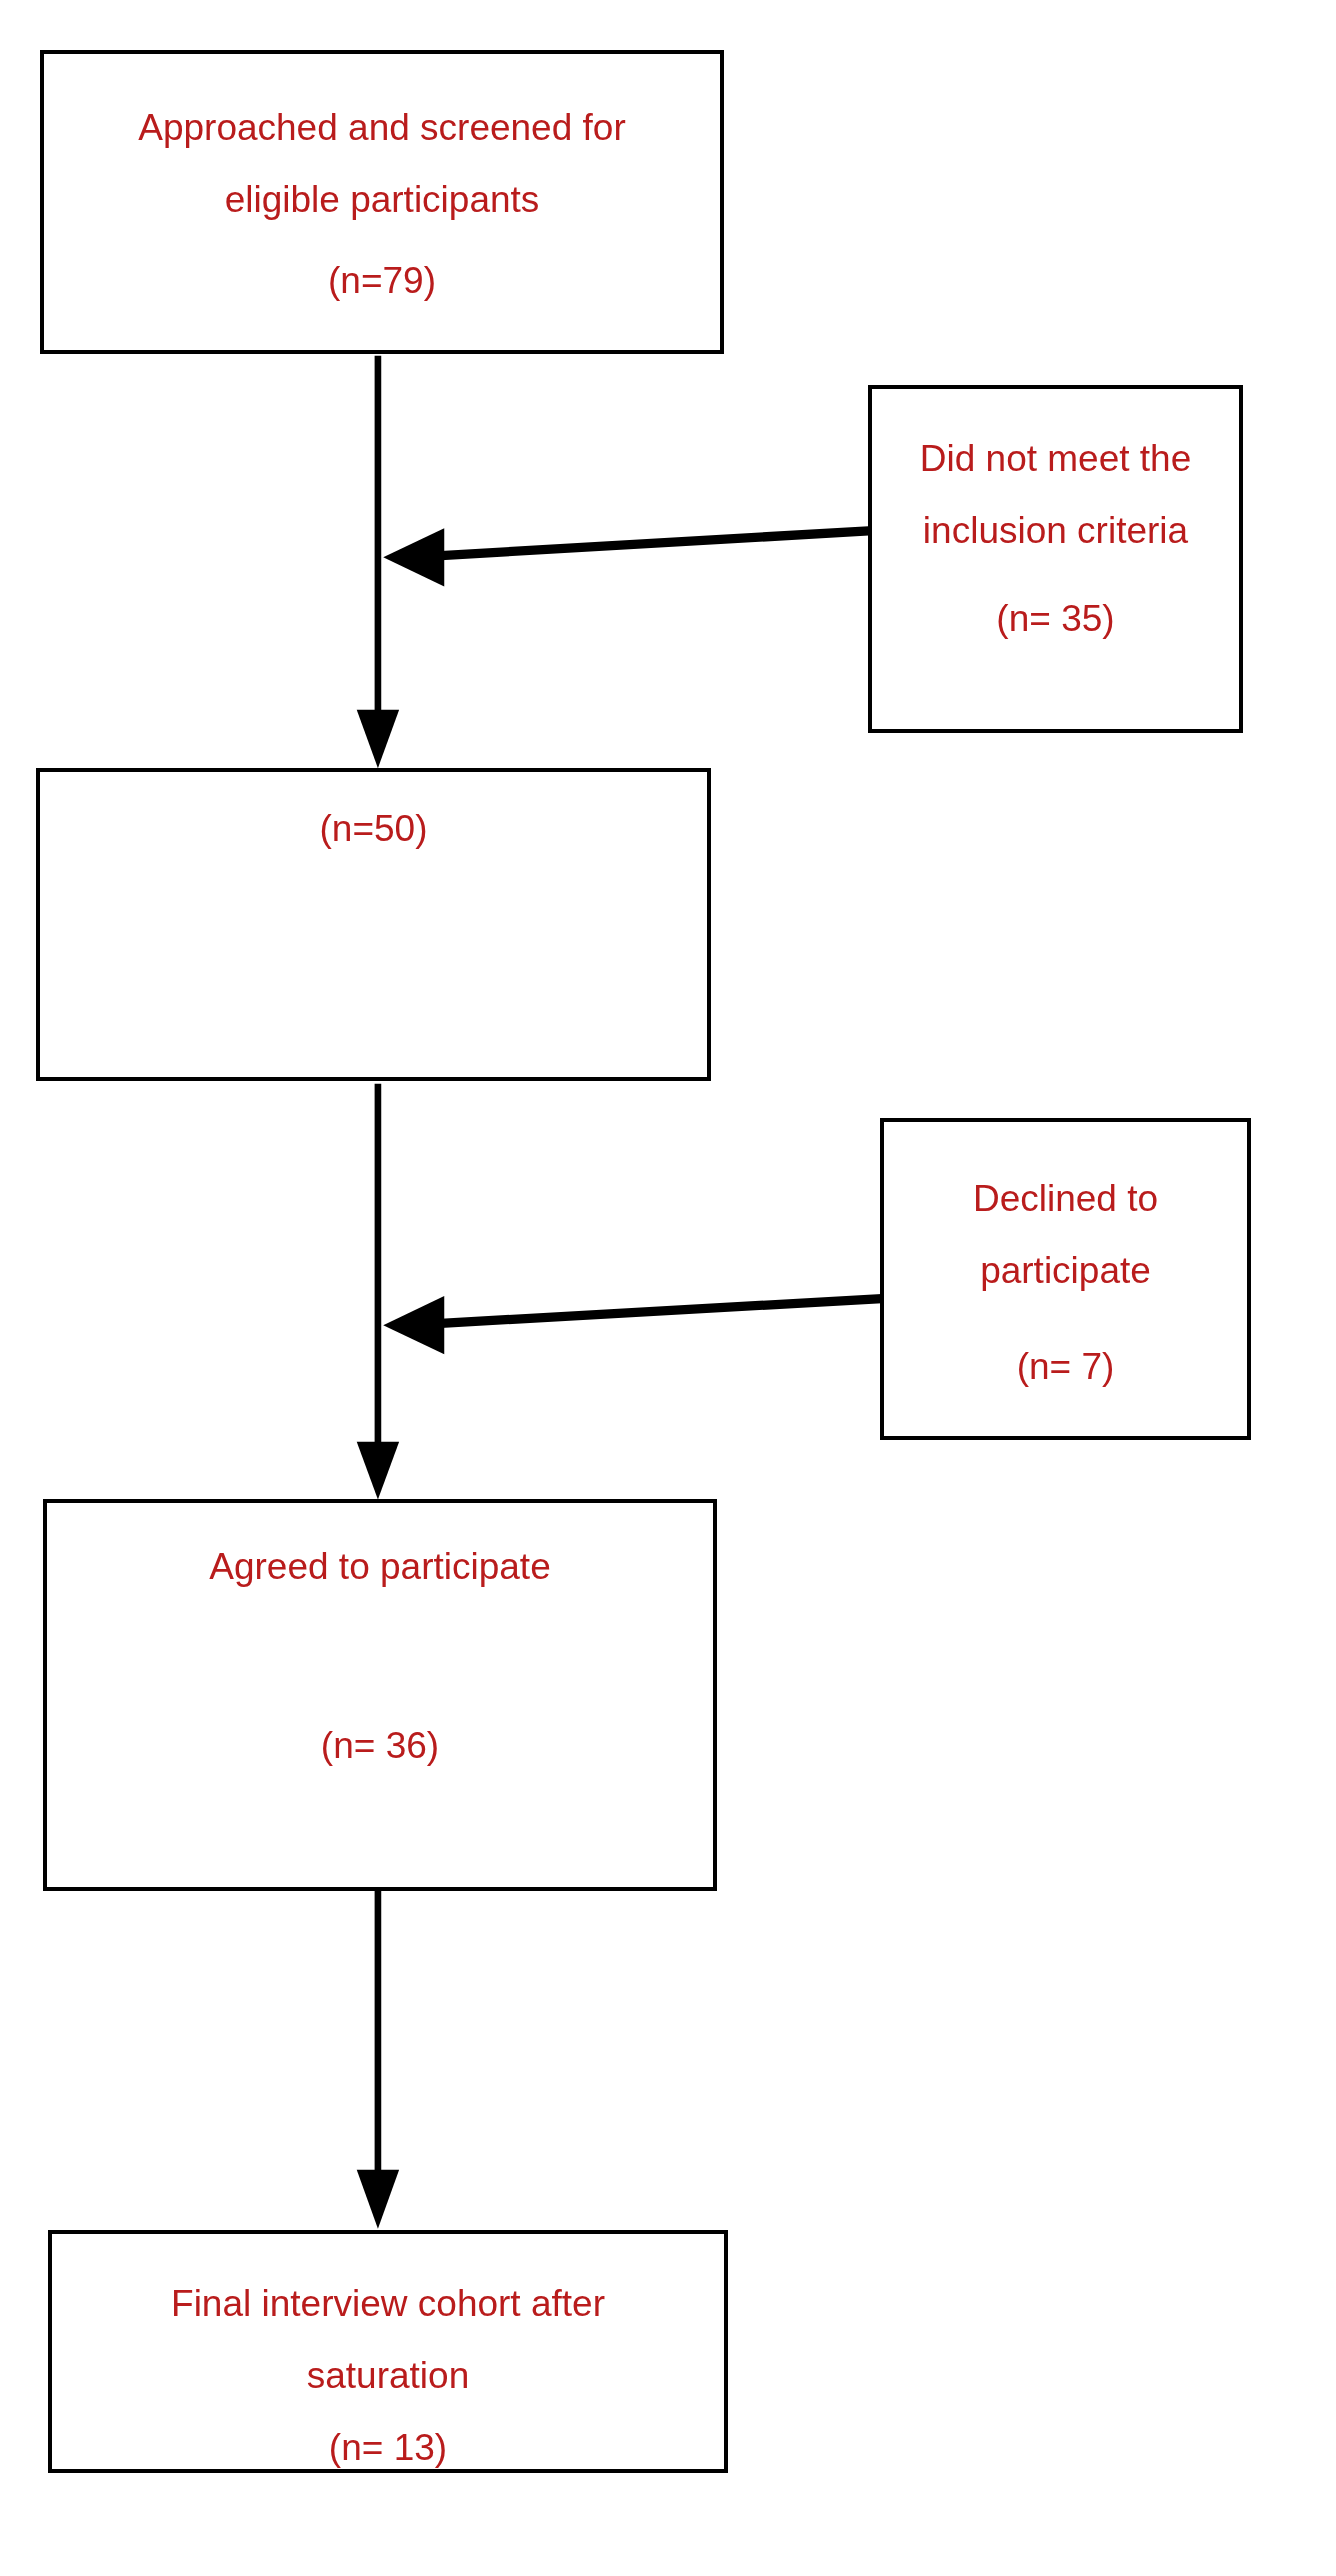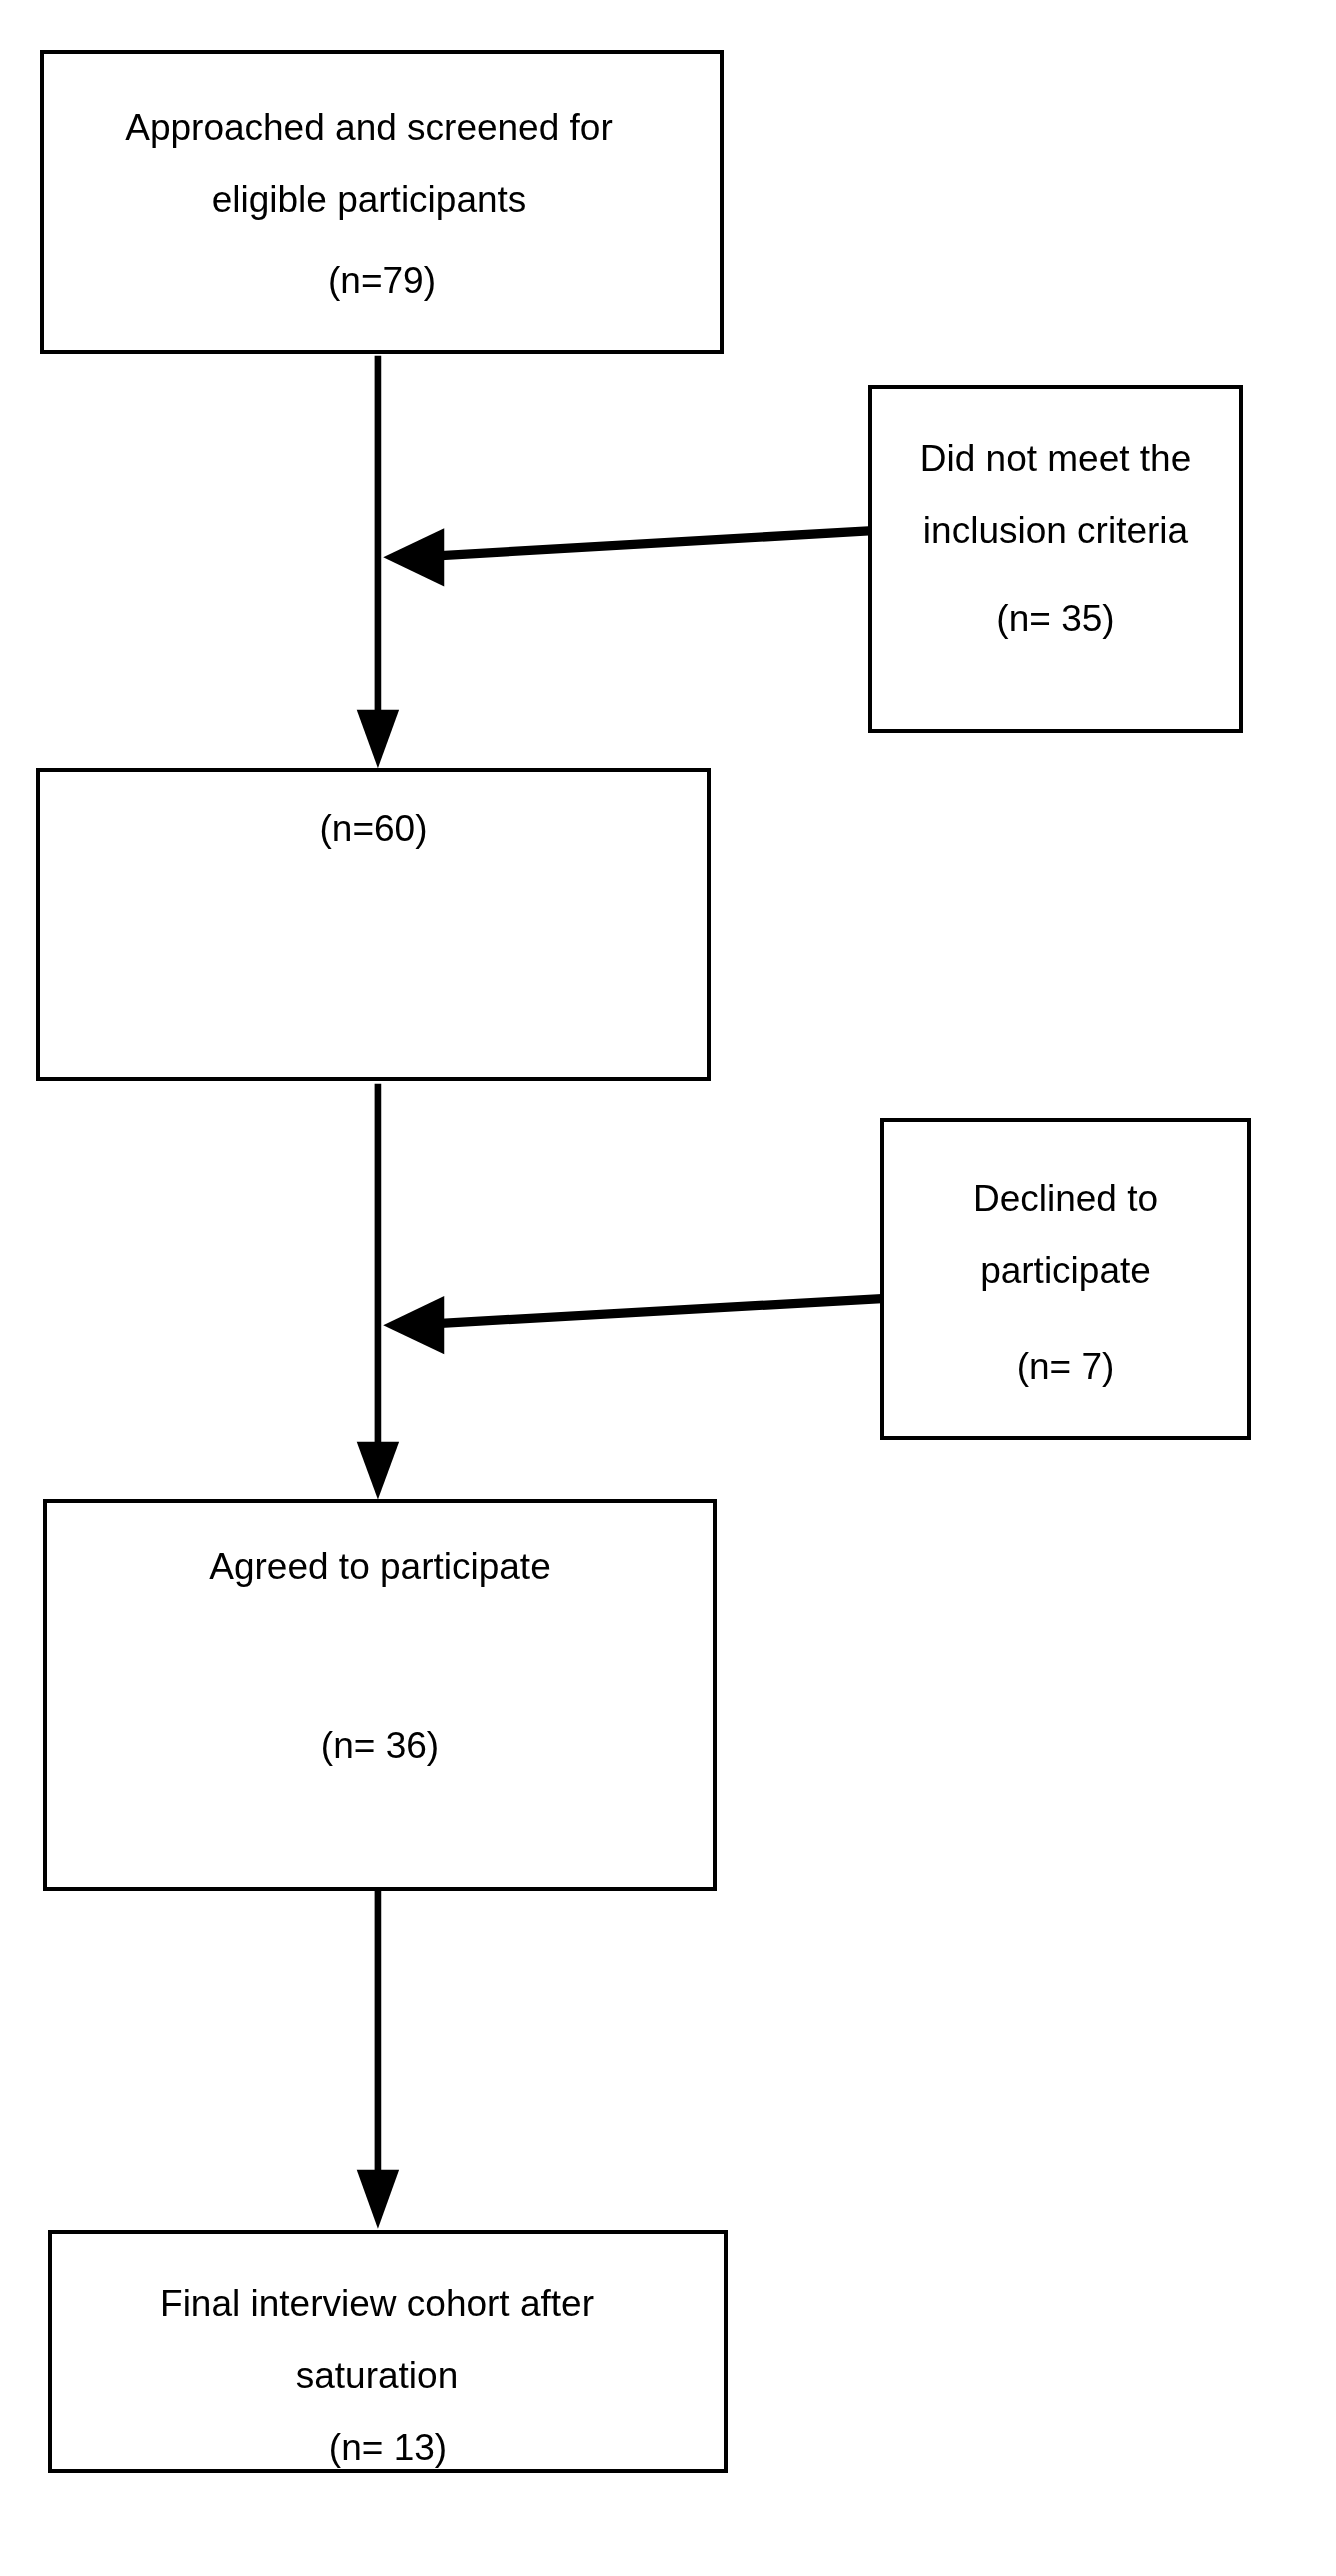--- a/index.html
+++ b/index.html
@@ -35,11 +35,12 @@
     background: #ffffff;
     display: flex;
     flex-direction: column;
+    align-items: center;
     justify-content: space-between;
     text-align: center;
     font-size: 37px;
     line-height: 1.95;
-    color: #000000;
+    color: #b91c1c;
   }
   .flow-box .box-title {
     display: block;

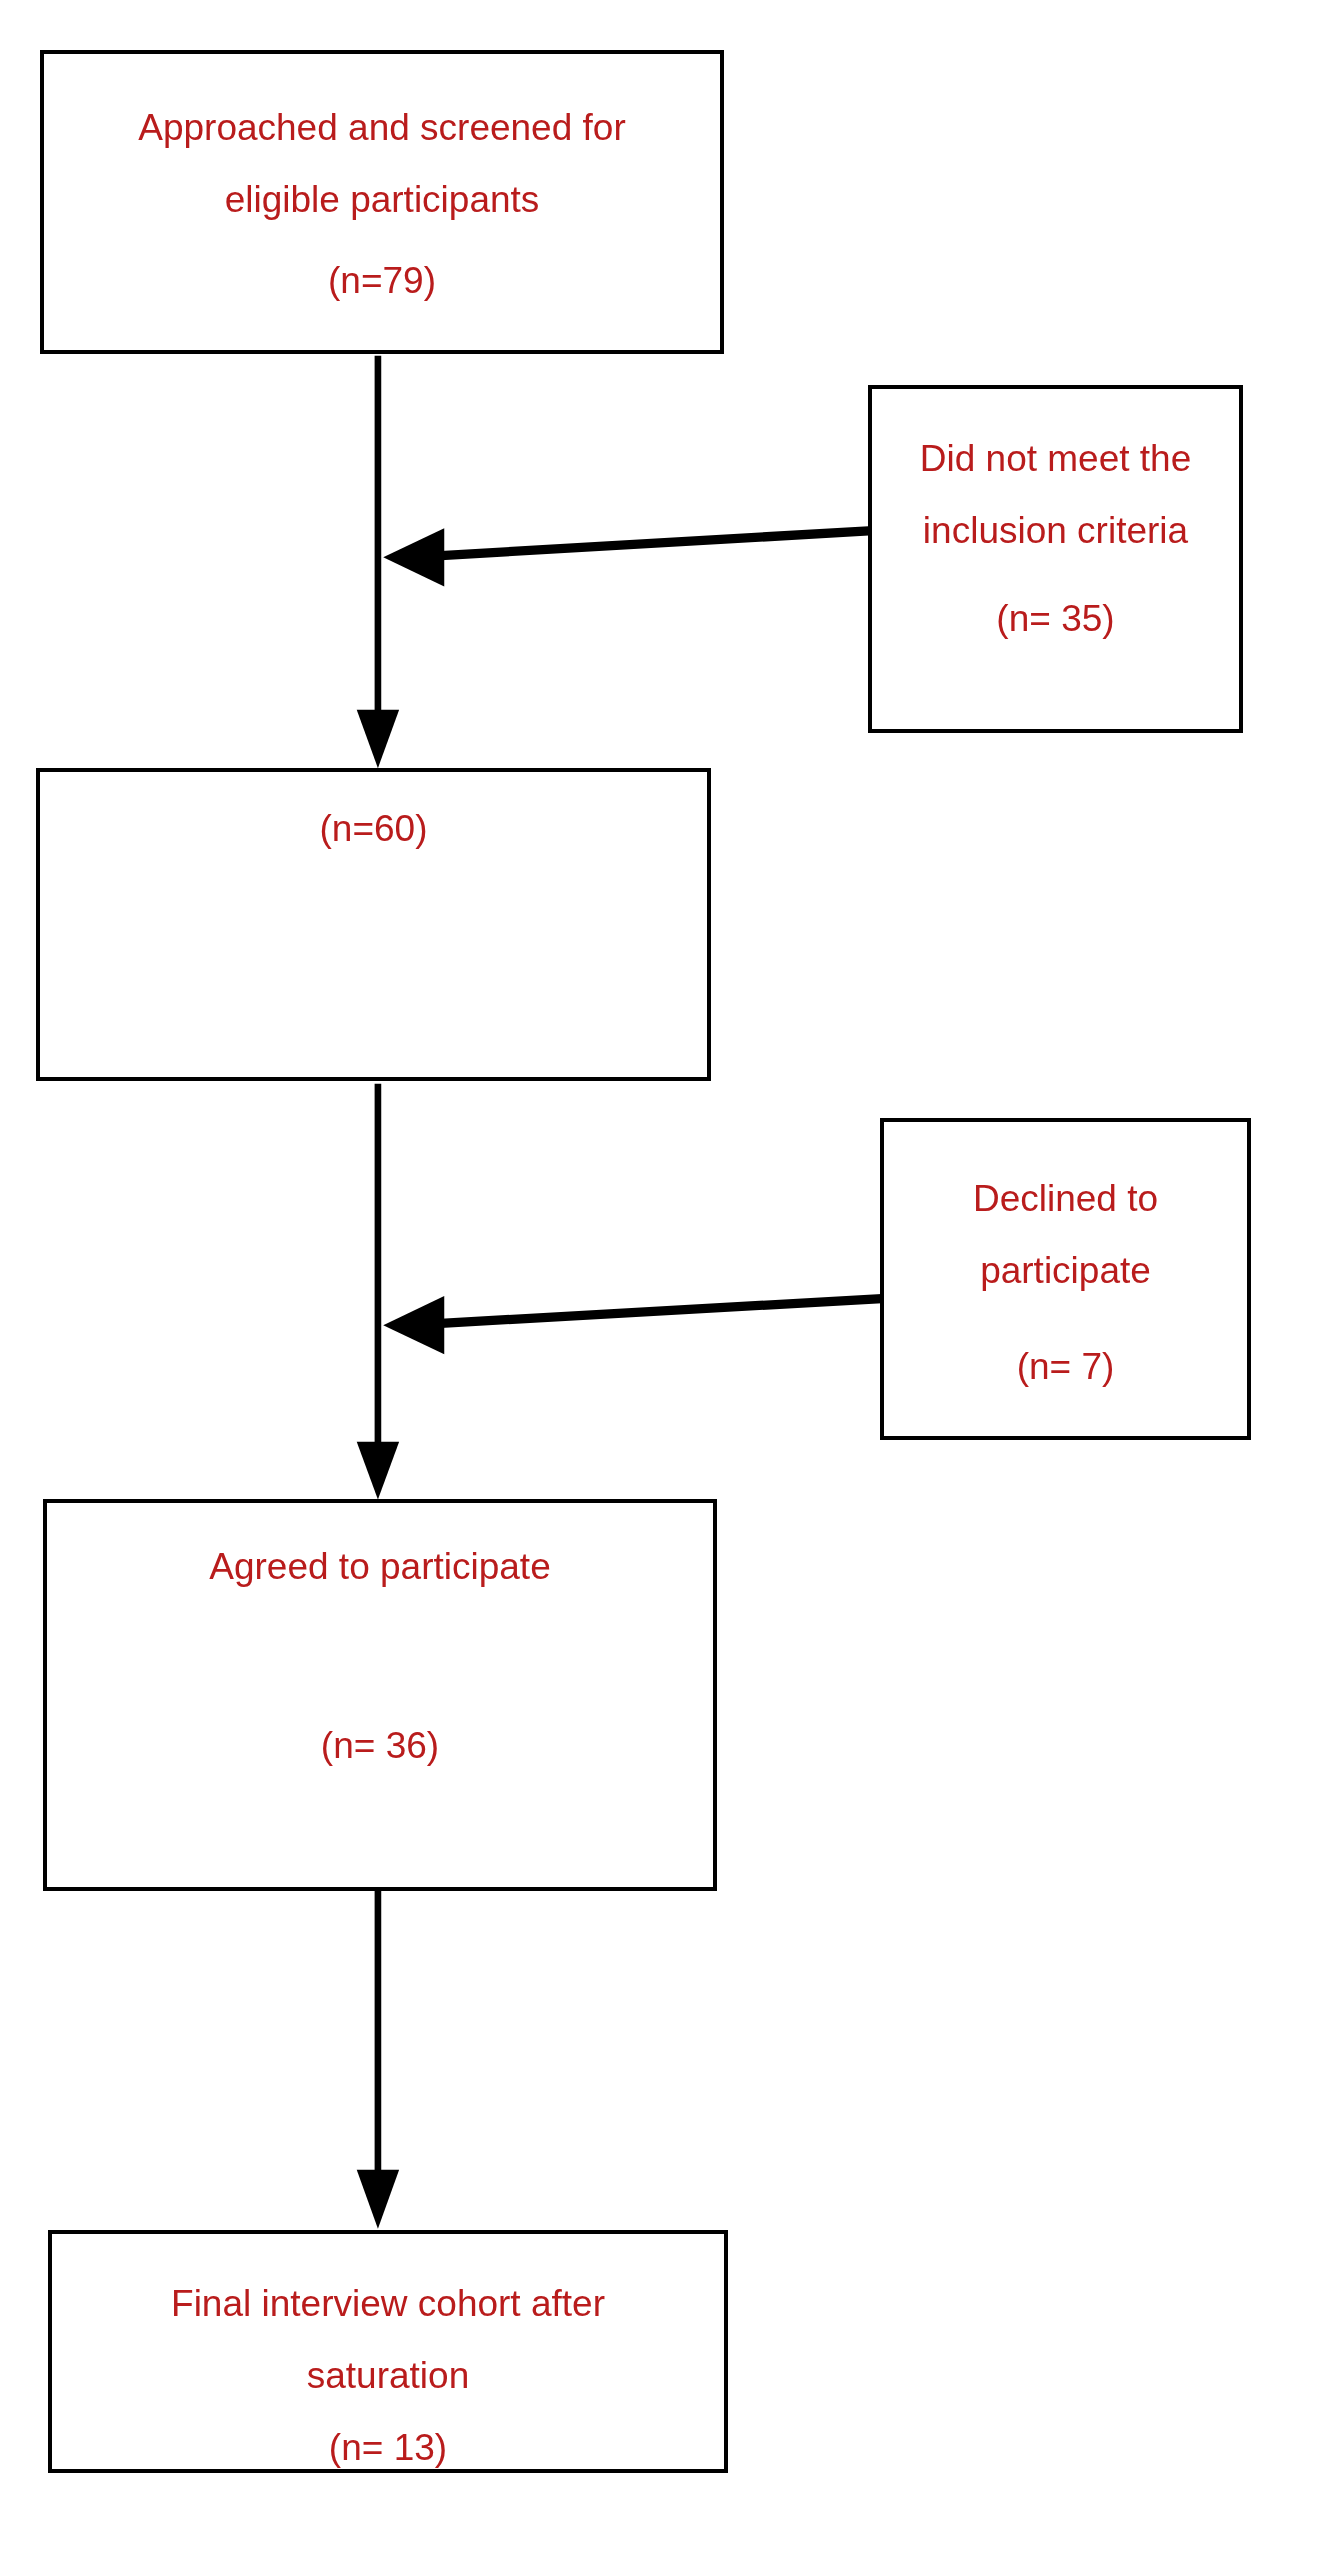--- a/index.html
+++ b/index.html
@@ -121,7 +121,7 @@
   </div>
 
   <div class="flow-box" id="box-meet">
-    <span class="box-n">(n=60)</span>
+    <span class="box-n">(n=50)</span>
   </div>
 
   <div class="flow-box" id="box-declined">

